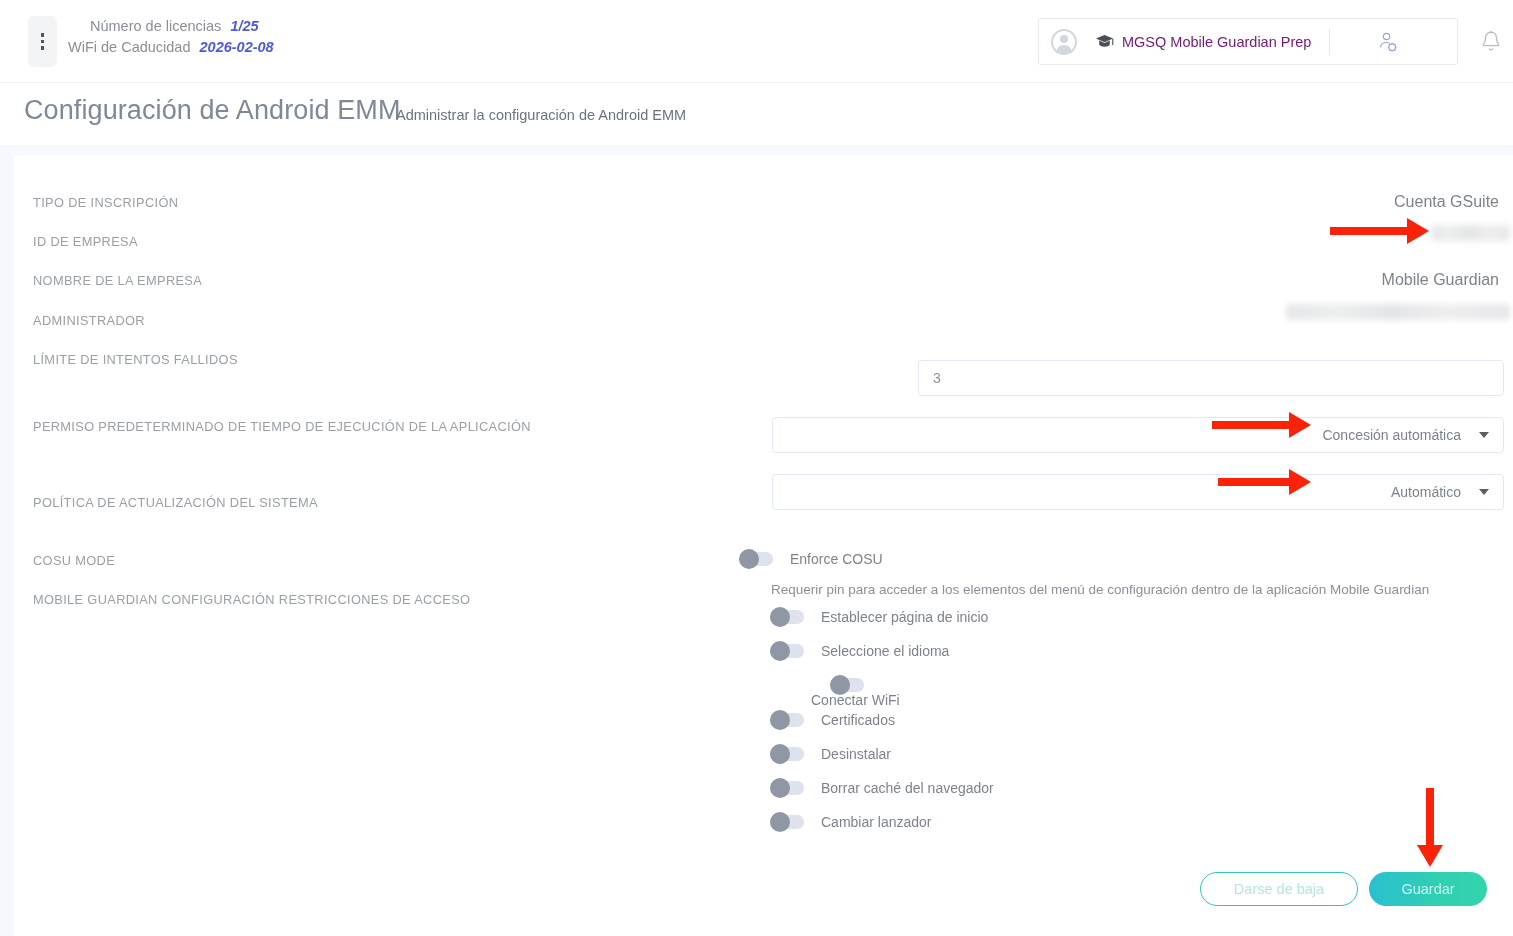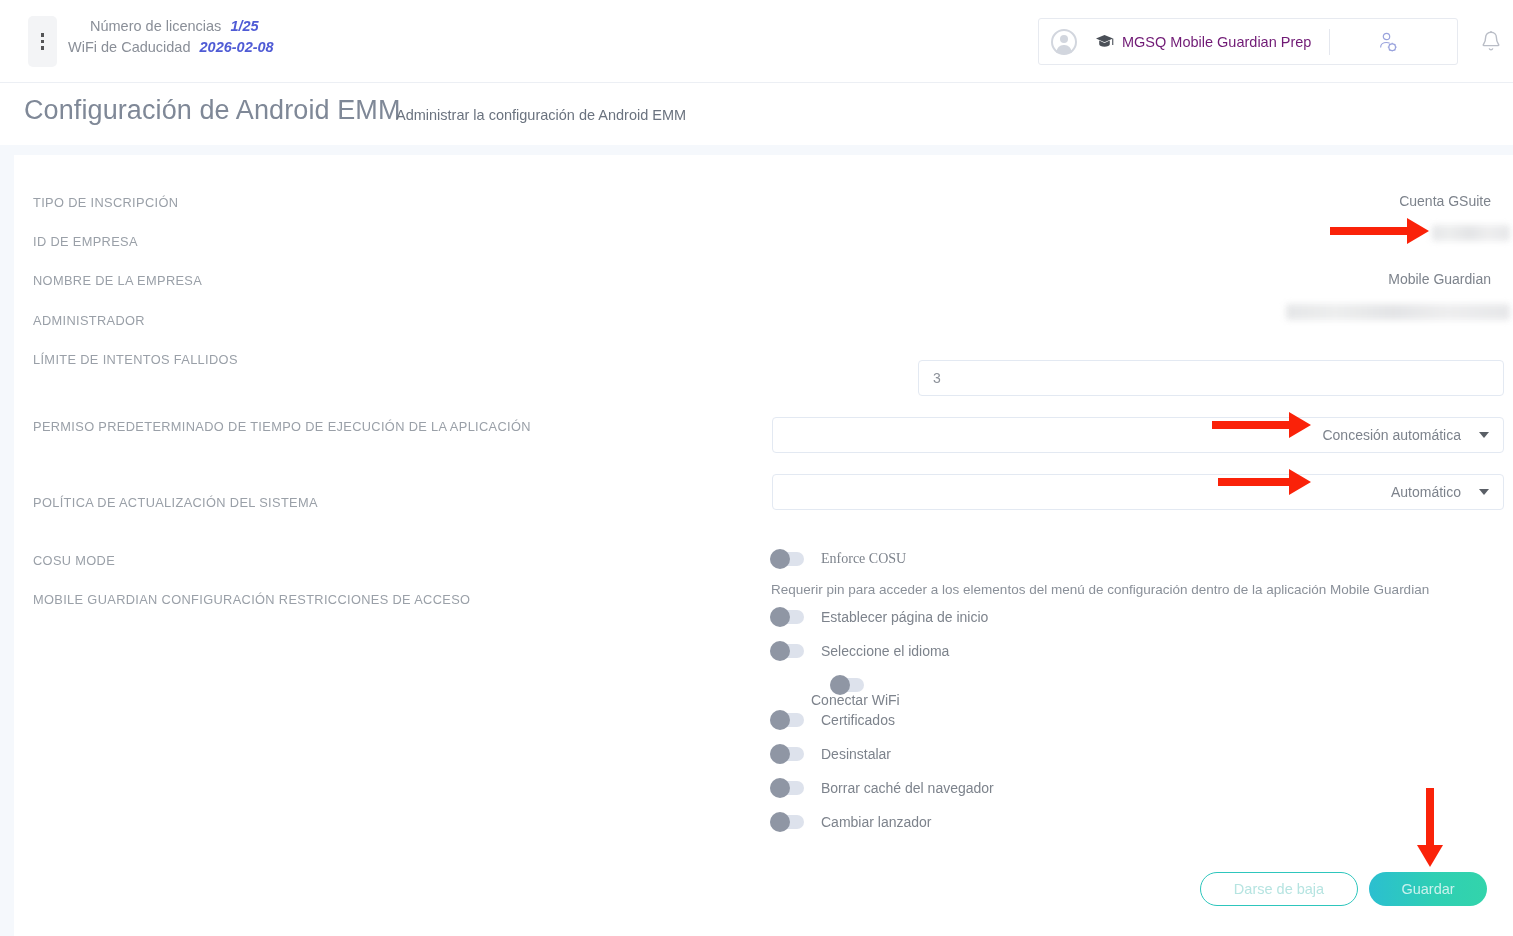--- a/index.html
+++ b/index.html
@@ -72,7 +72,7 @@
     letter-spacing: .35px; white-space: nowrap;
   }
   .row-value {
-    position: absolute; right: 22px; font-size: 14px; color: #7d838c; text-align: right; white-space: nowrap;
+    position: absolute; right: 14px; font-size: 16px; color: #7d838c; text-align: right; white-space: nowrap;
   }
   .redacted {
     position: absolute; border-radius: 2px;

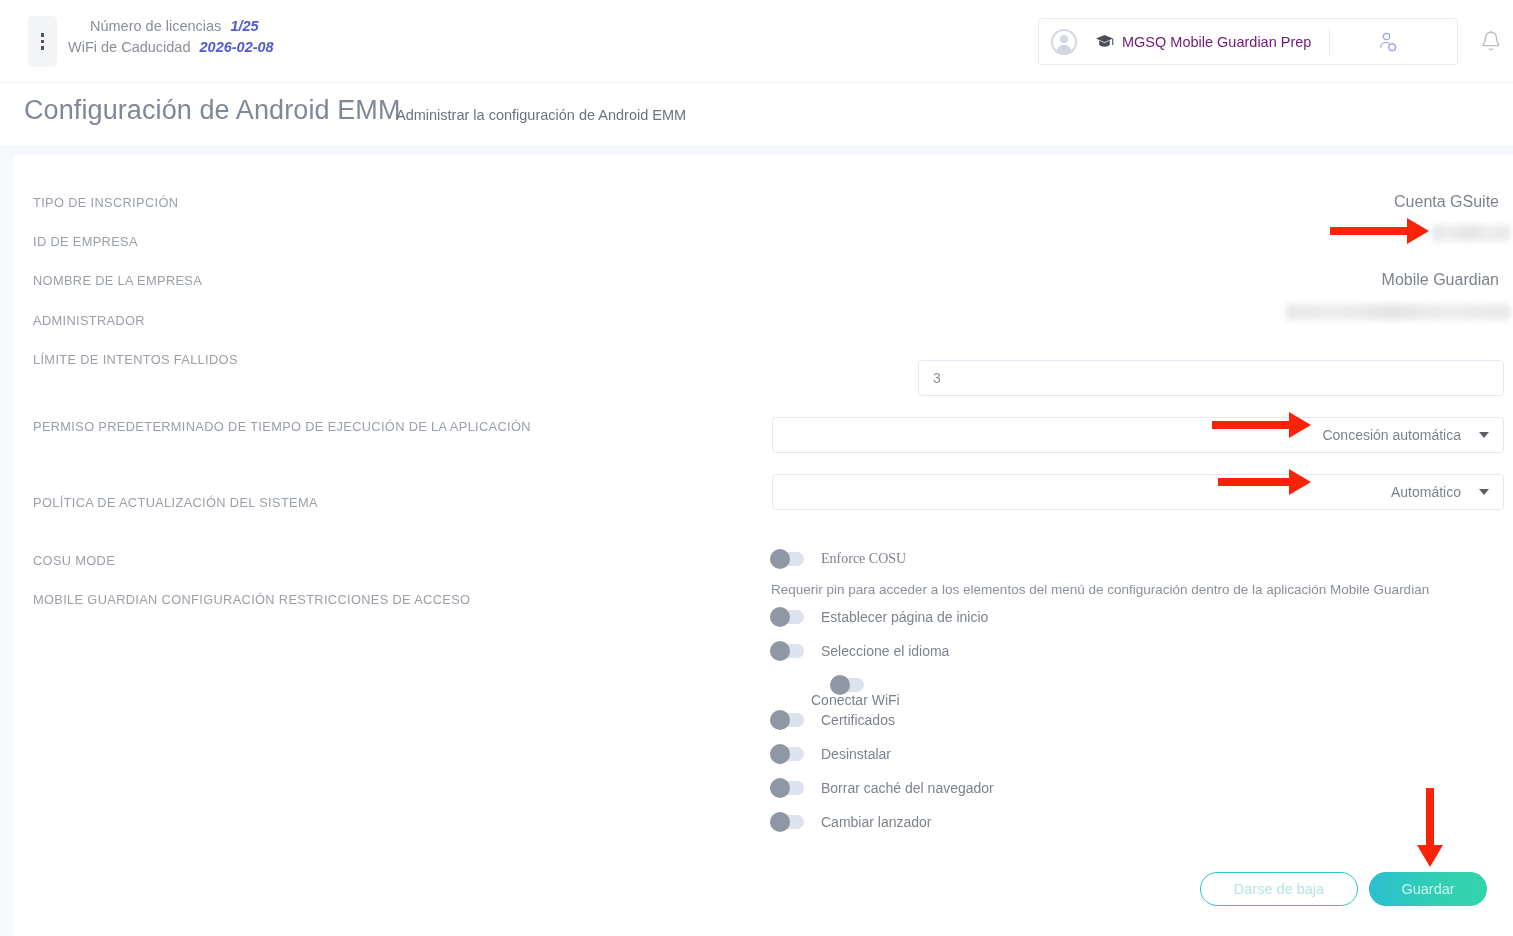--- a/index.html
+++ b/index.html
@@ -227,7 +227,7 @@
       </div>
 
       <div class="row-label" style="left:19px; top:398px;">COSU MODE</div>
-      <div class="tg-row" style="left:756px; top:396px;font-family:Liberation Serif, serif;">
+      <div class="tg-row" style="left:725px; top:396px;">
         <span class="tg"></span>
         <span class="tg-label">Enforce COSU</span>
       </div>

